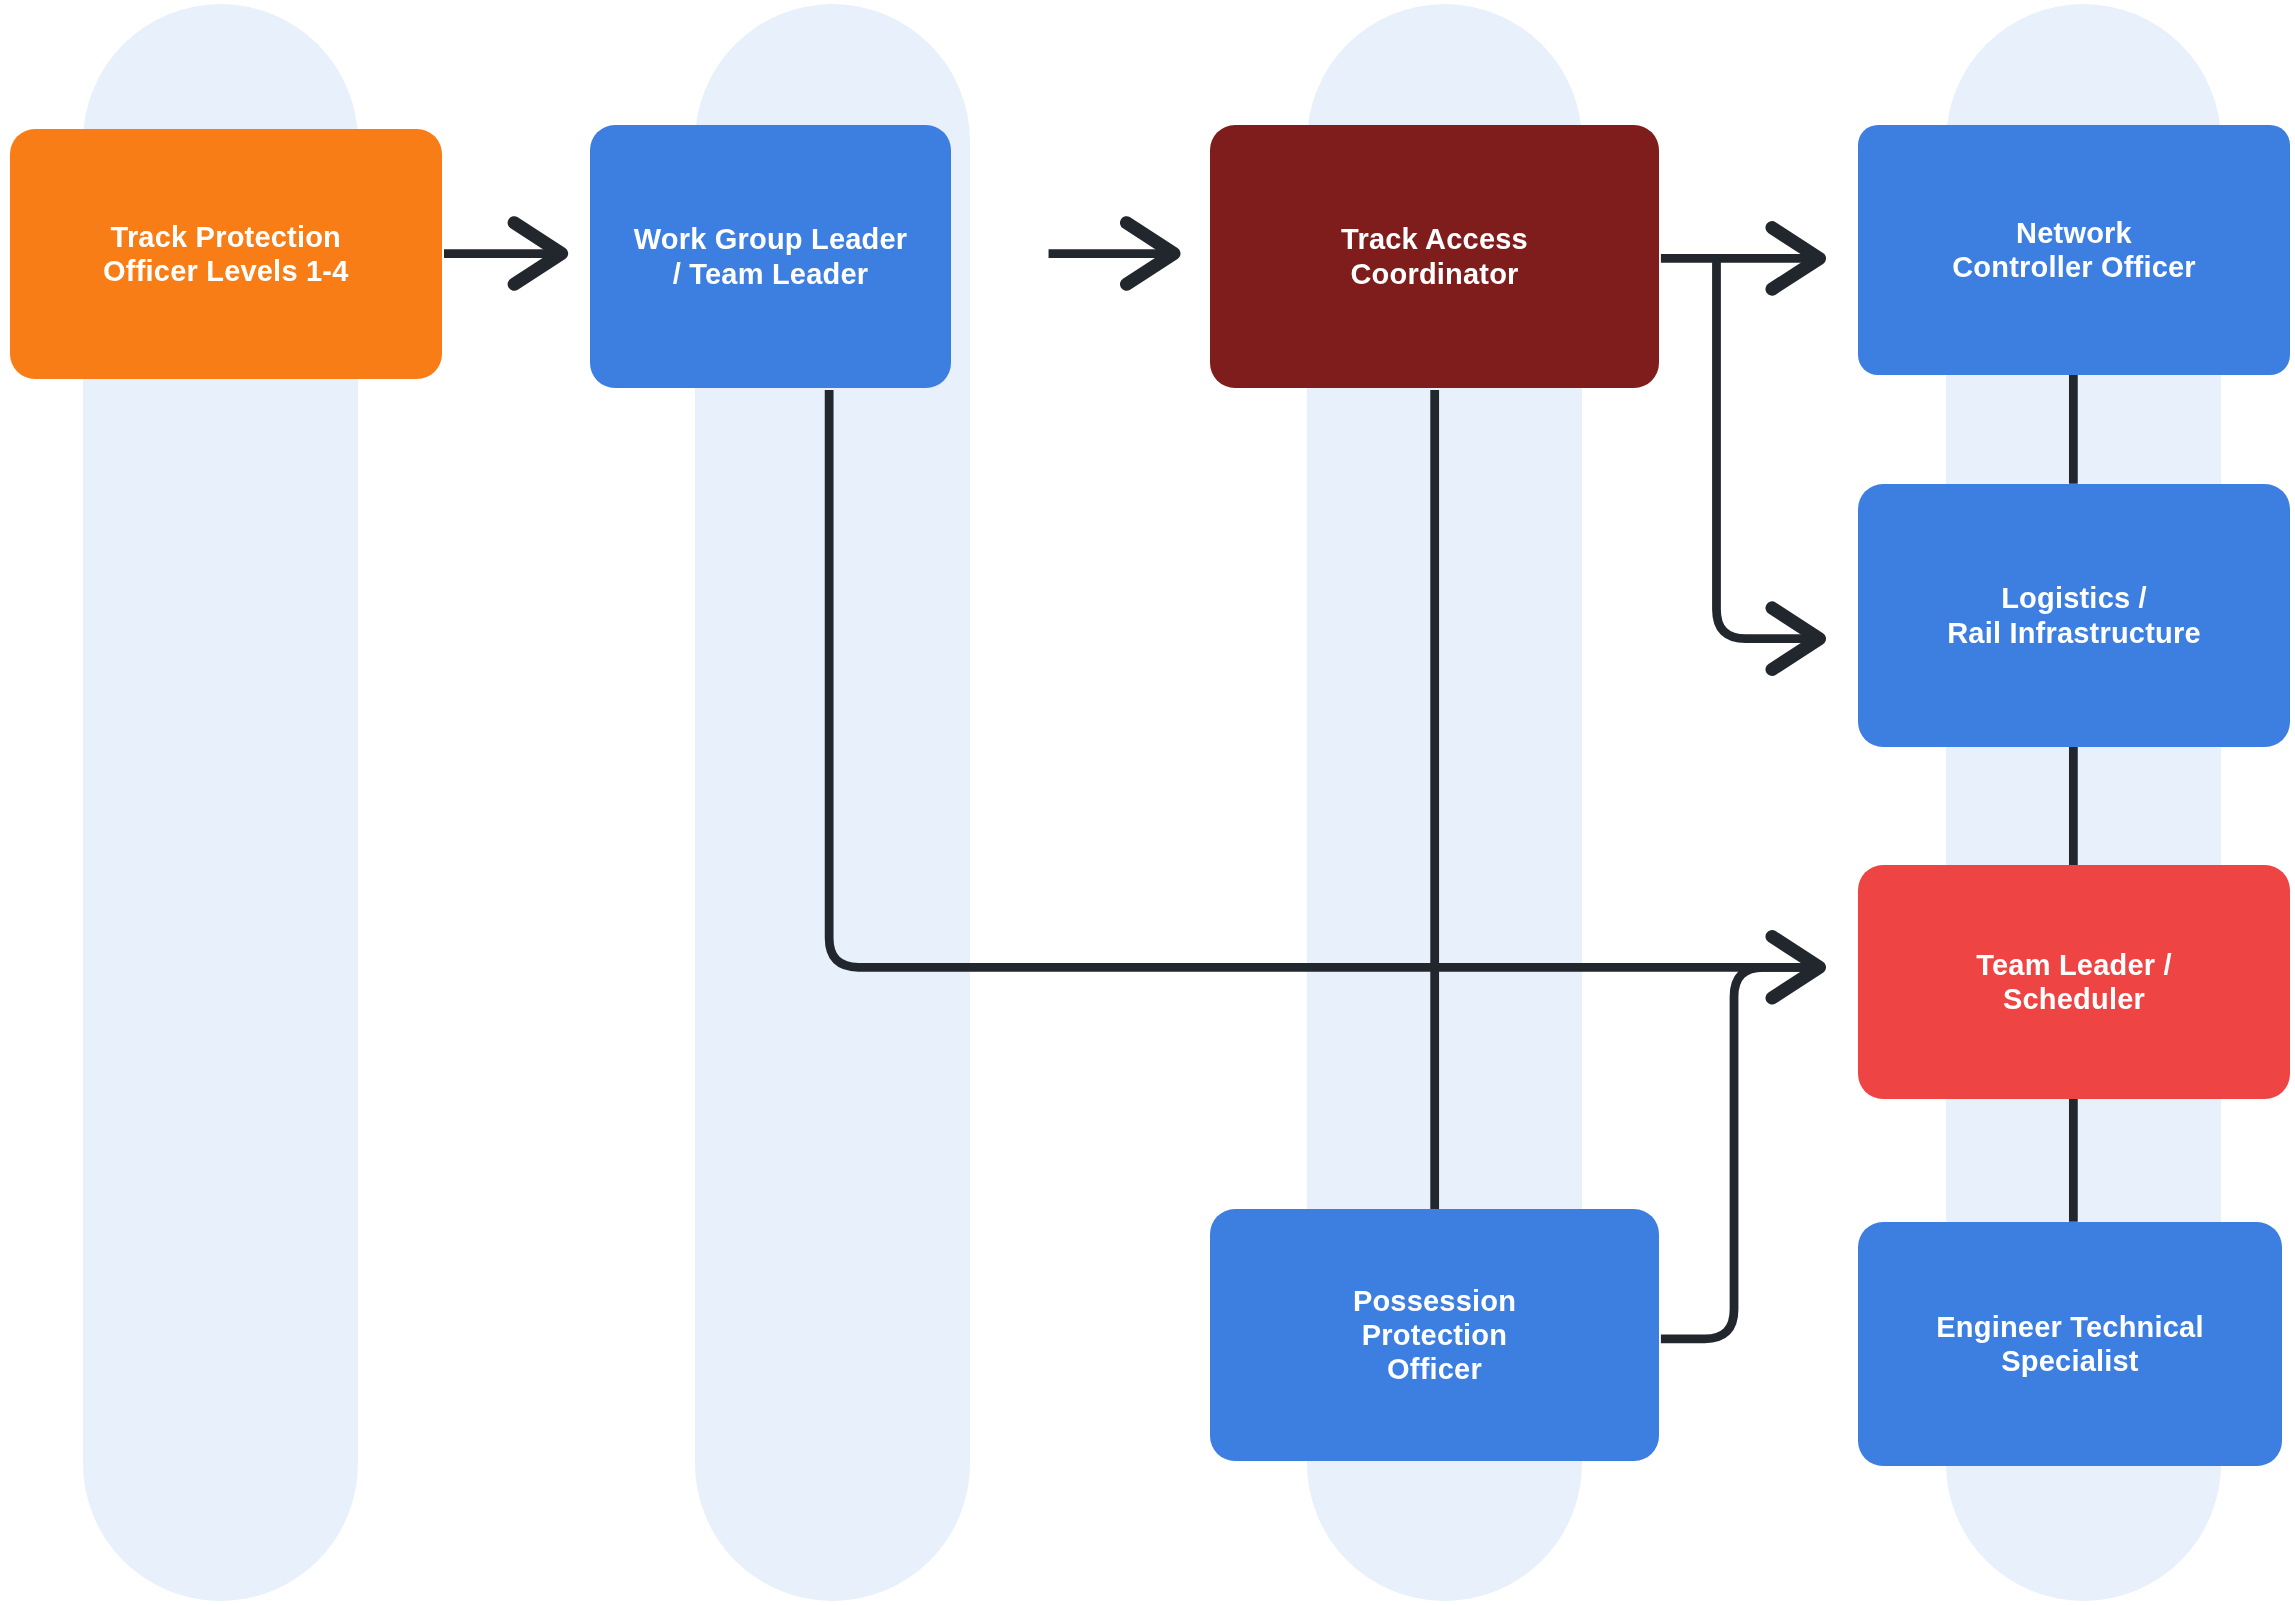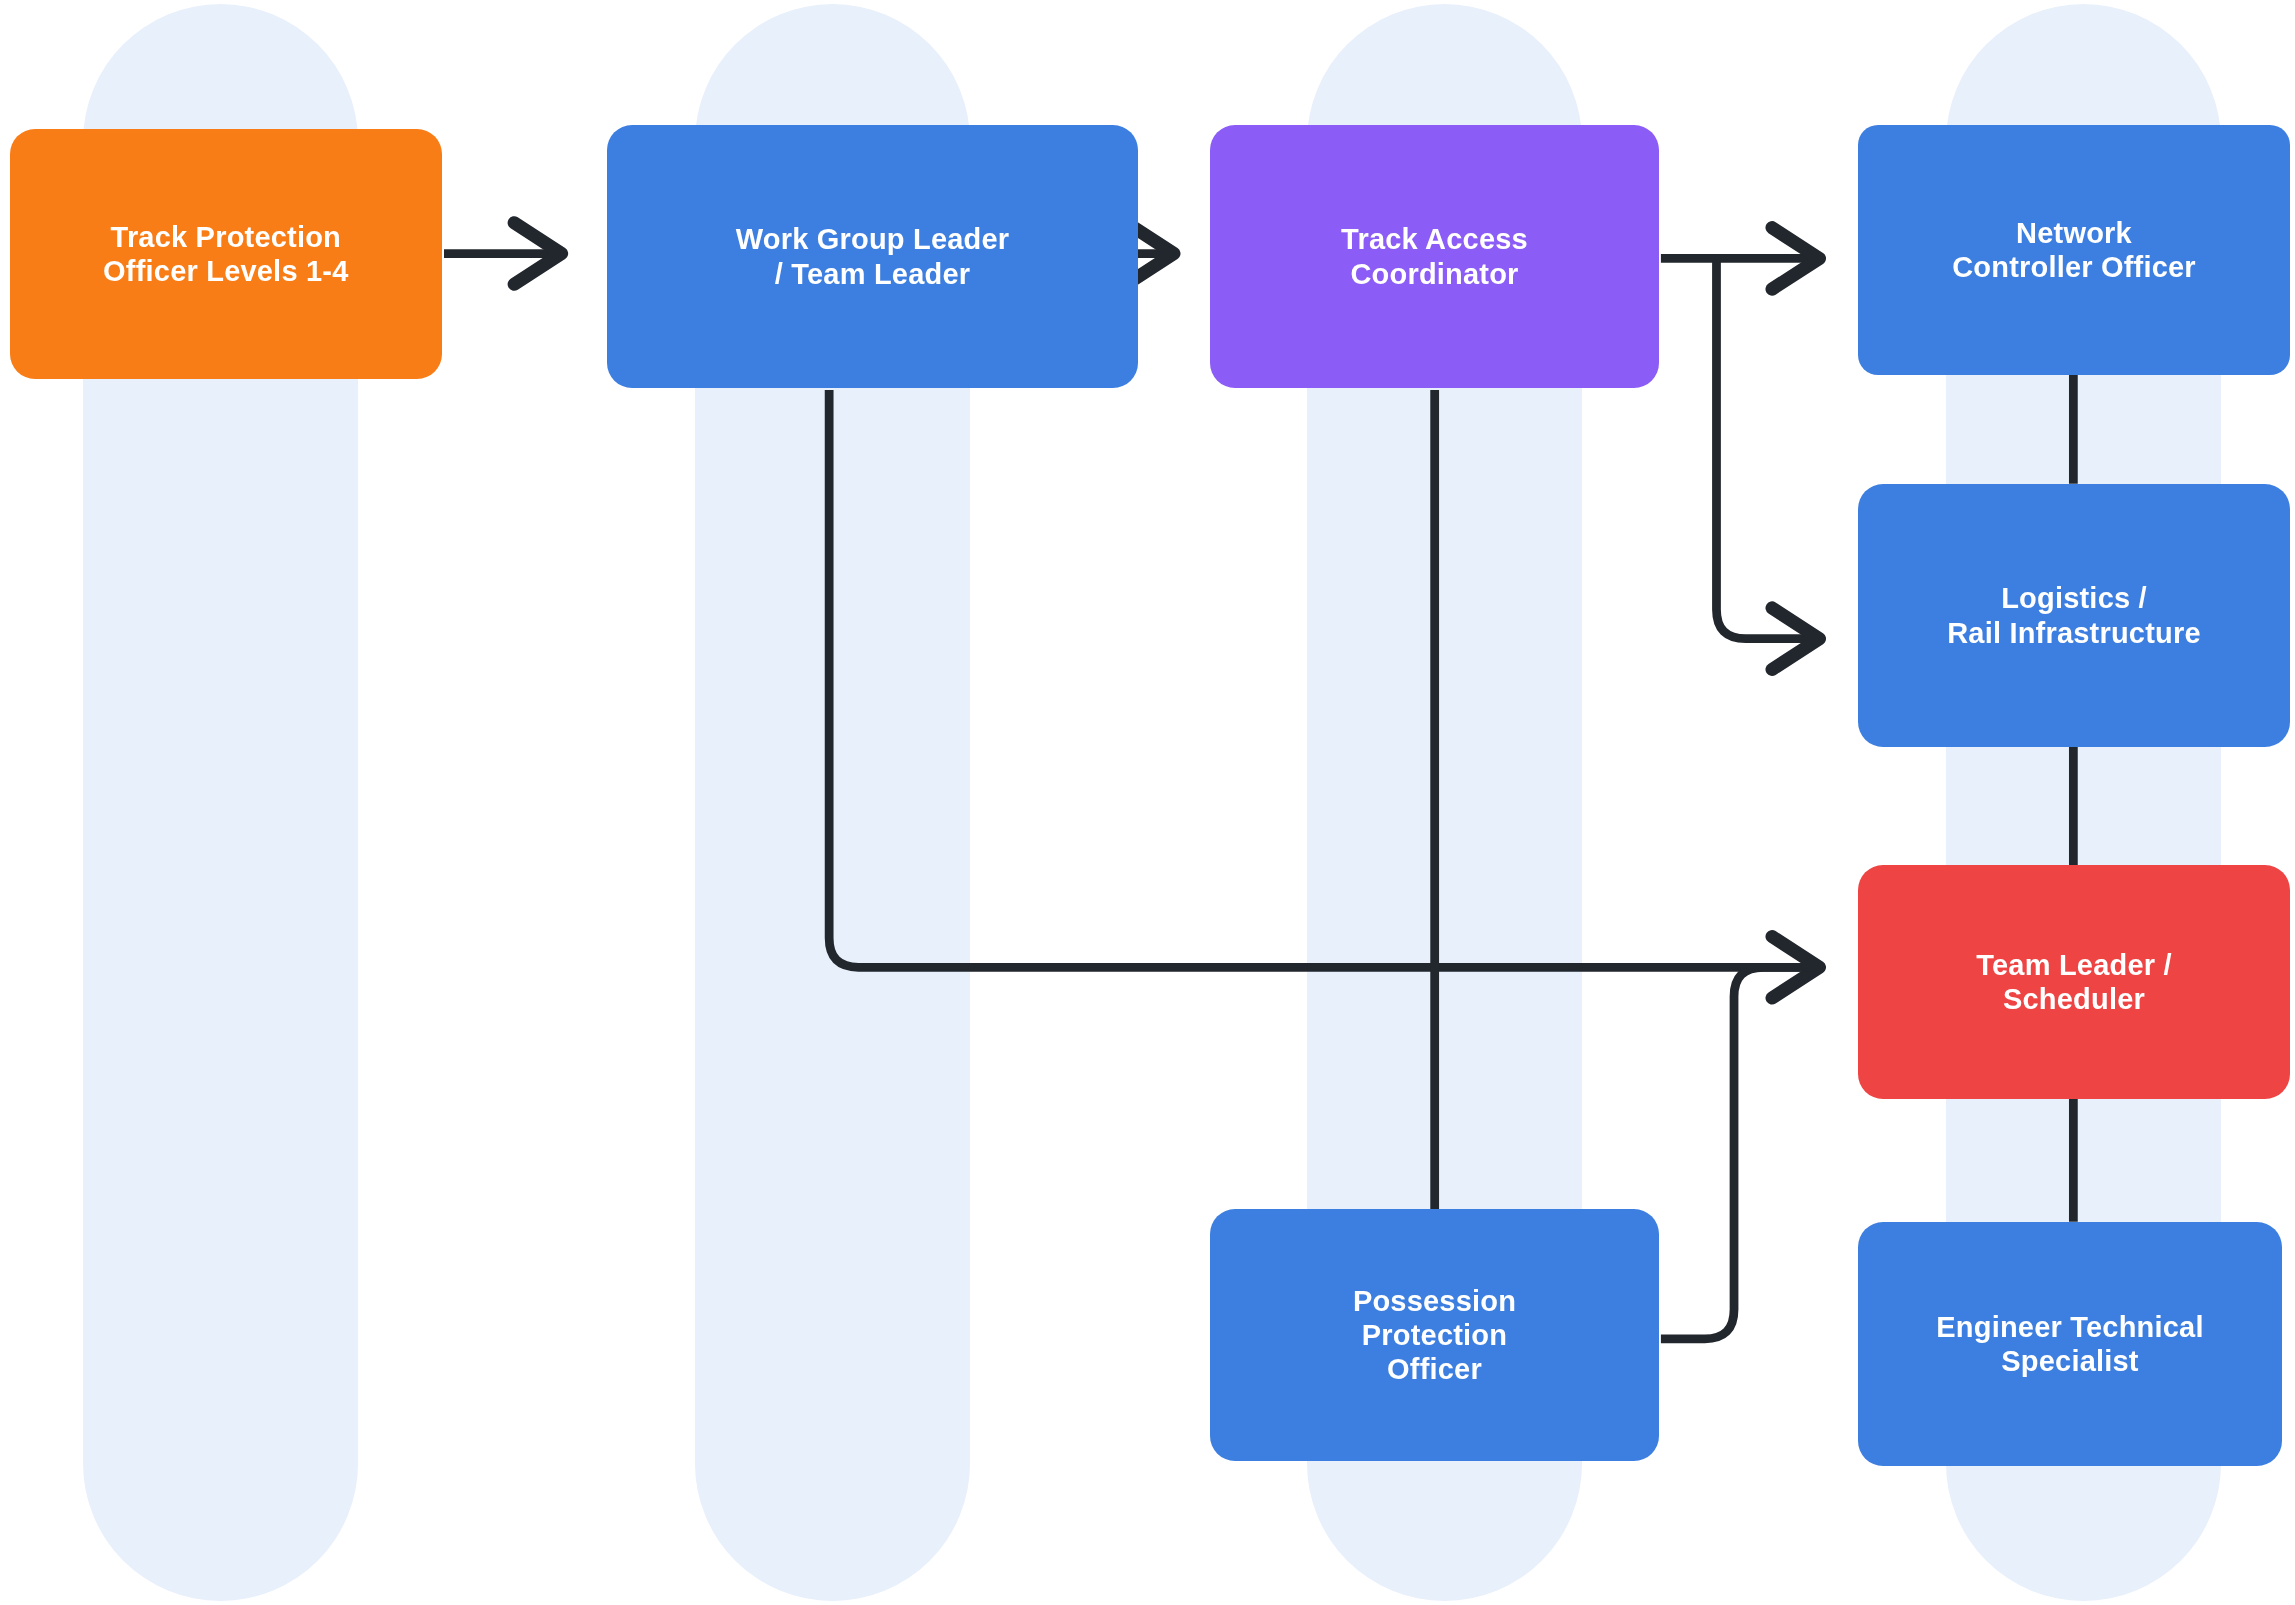--- a/index.html
+++ b/index.html
@@ -101,7 +101,7 @@
 Officer Levels 1-4</span>
   </div>
 
-  <div class="node" style="left:607px; top:125px; width:531px; height:263px; background:#3d7fe0;">
+  <div class="node" style="left:590px; top:125px; width:361px; height:263px; background:#3d7fe0;">
     <span class="label">Work Group Leader
 / Team Leader</span>
   </div>

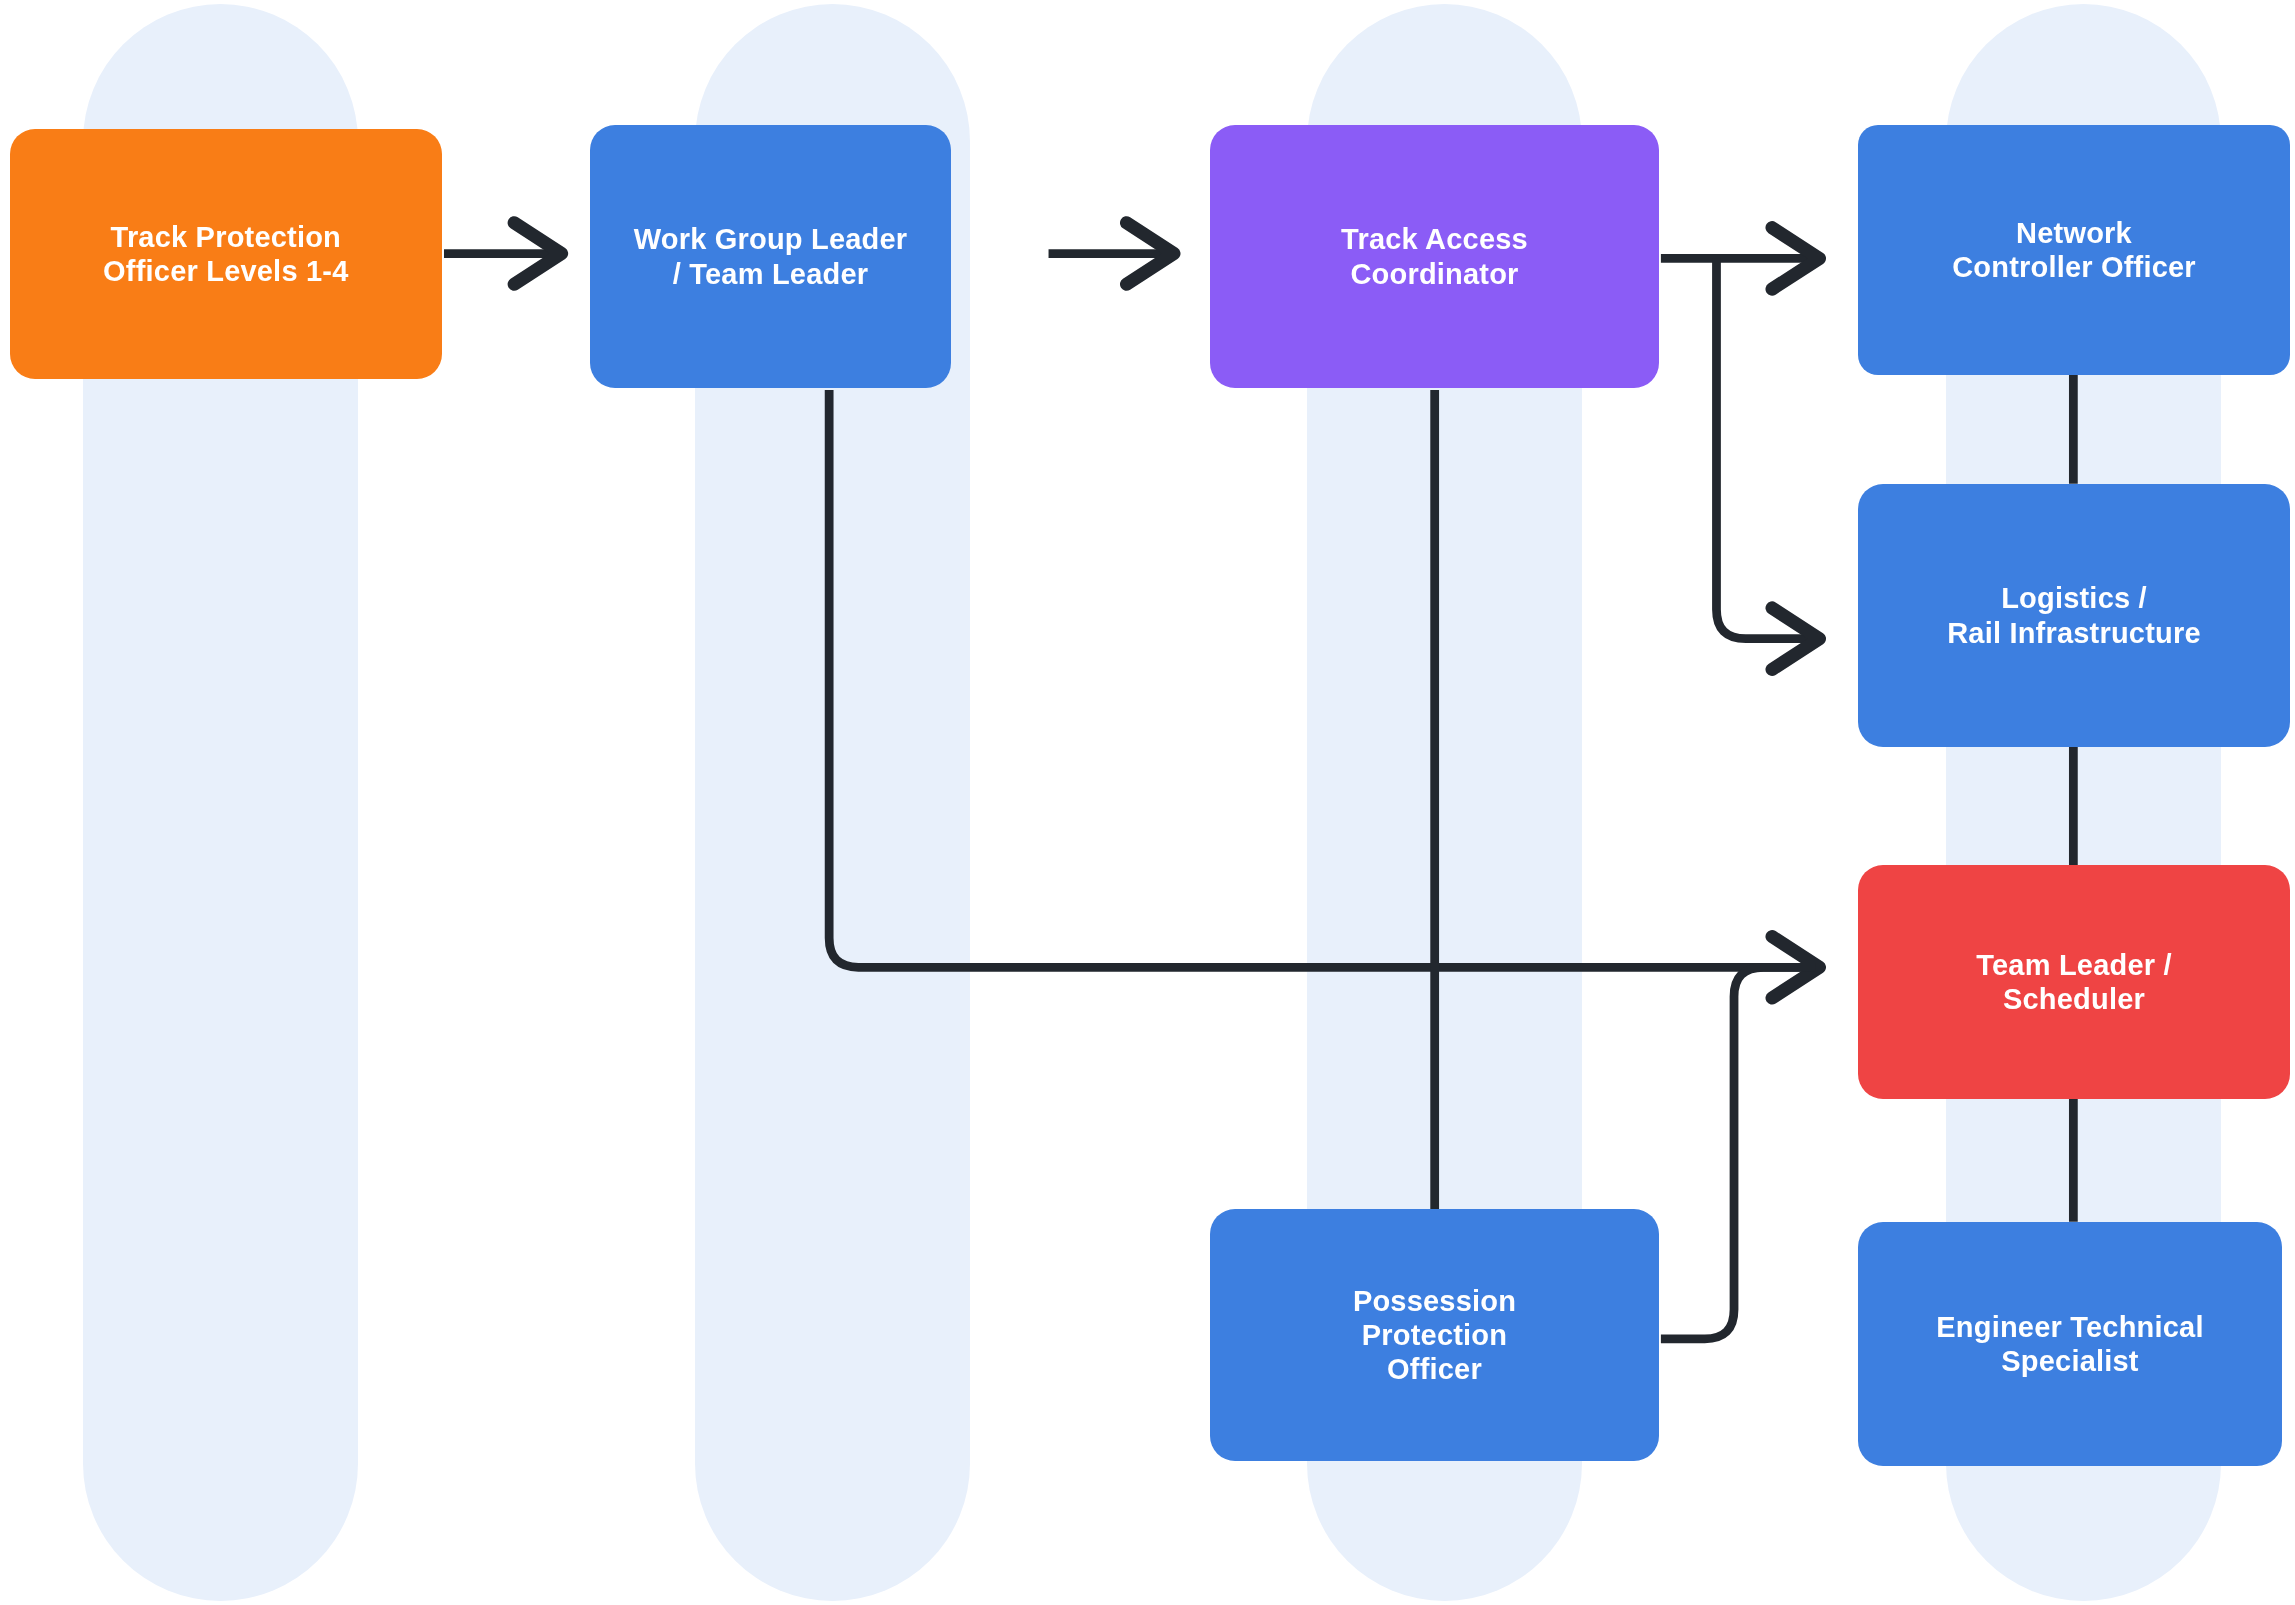--- a/index.html
+++ b/index.html
@@ -106,7 +106,7 @@
 / Team Leader</span>
   </div>
 
-  <div class="node" style="left:1210px; top:125px; width:449px; height:263px; background:#8b5cf6;">
+  <div class="node" style="left:1210px; top:125px; width:449px; height:263px; background:#7f1d1d;">
     <span class="label">Track Access
 Coordinator</span>
   </div>

